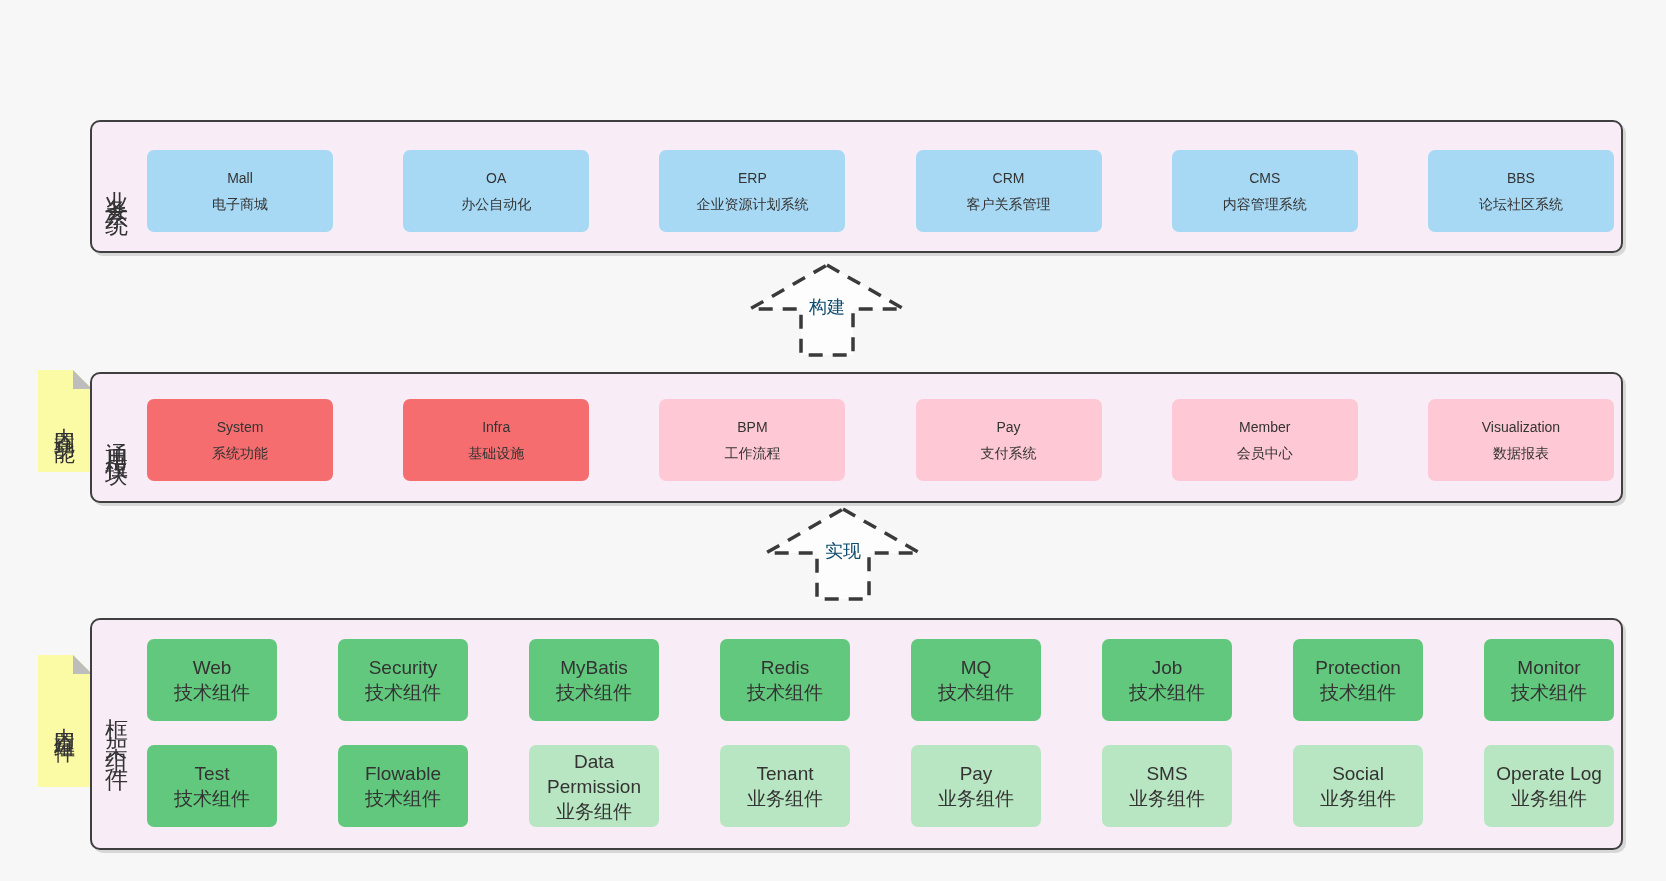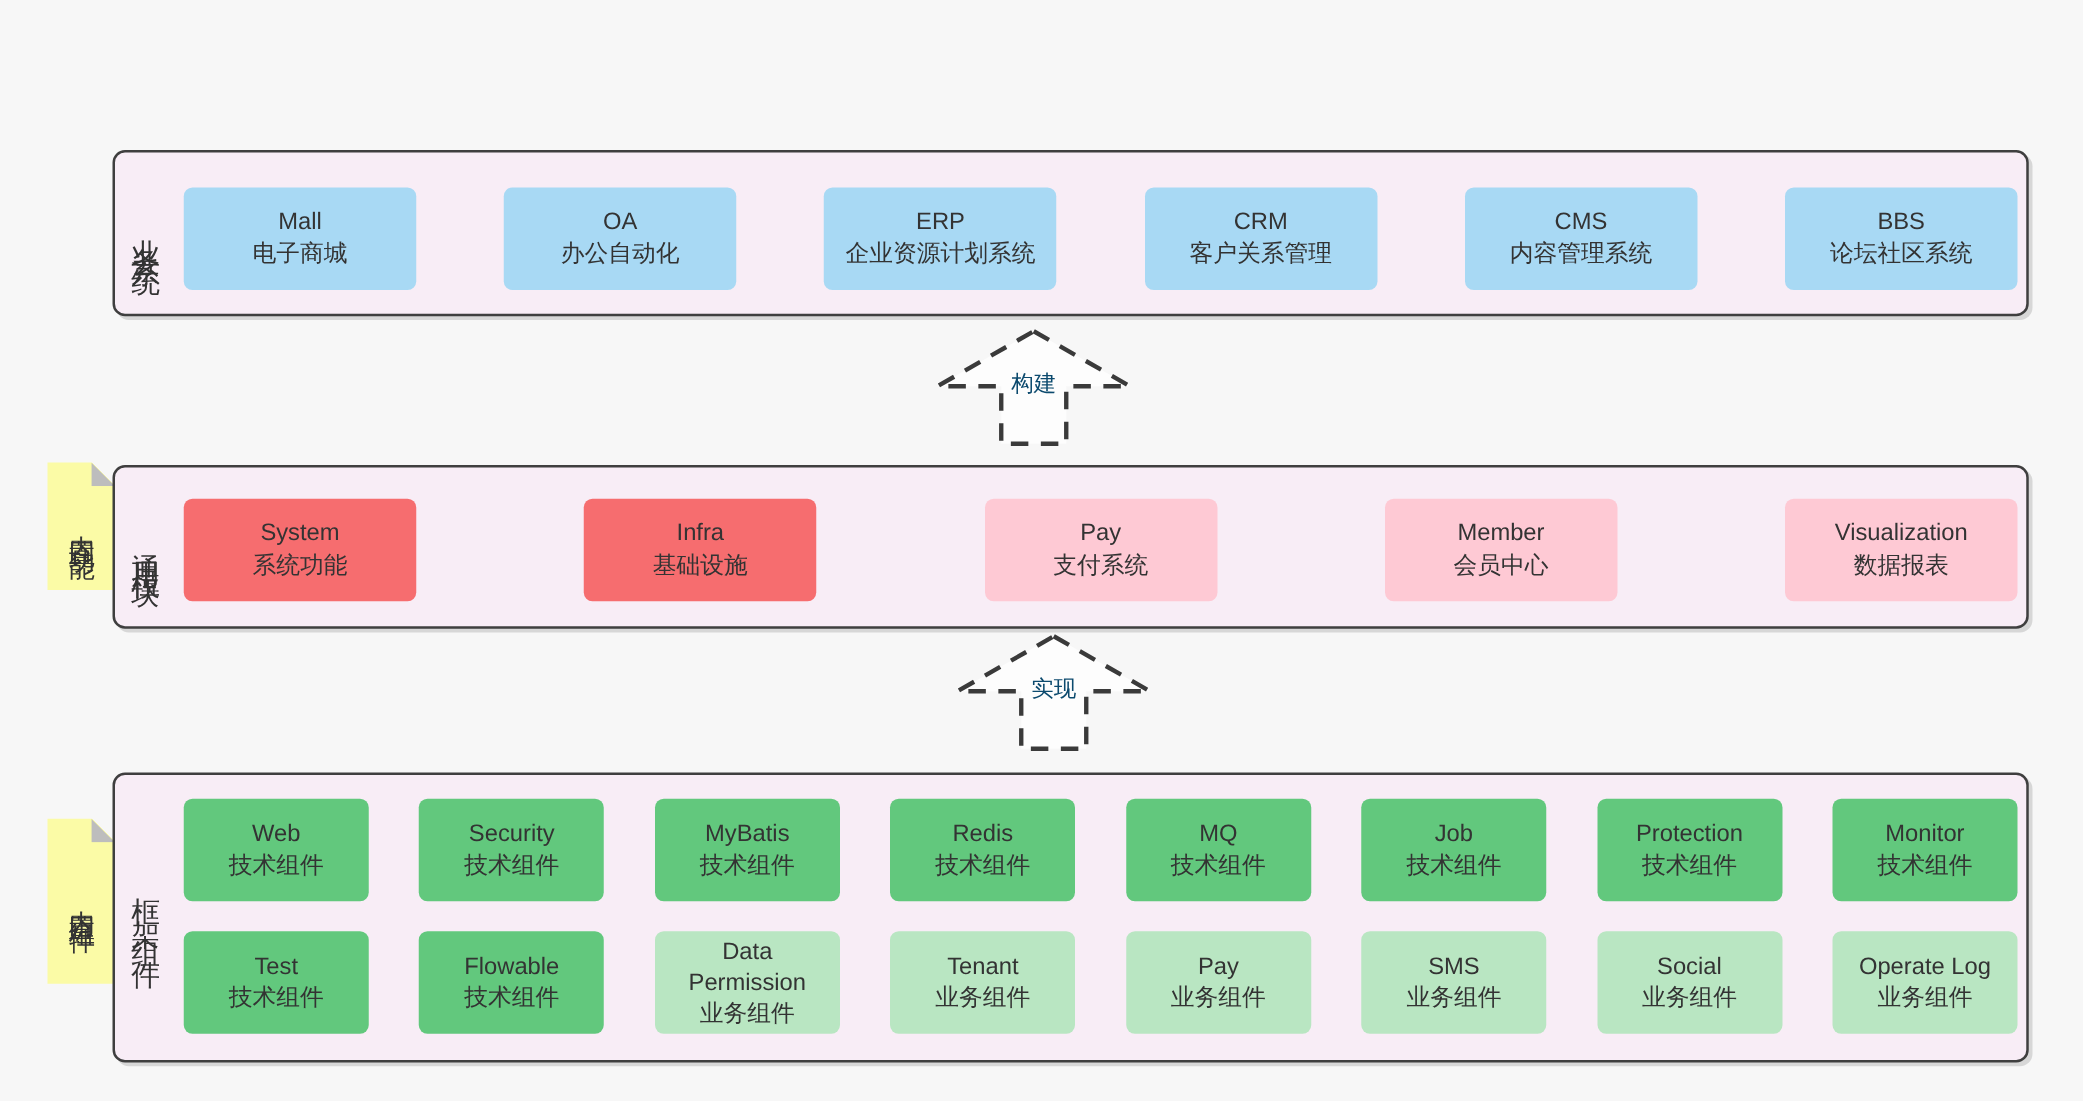--- a/index.html
+++ b/index.html
@@ -67,7 +67,7 @@
     align-items:center;
     justify-content:center;
     text-align:center;
-    font-size:19px;
+    font-size:14px;
     line-height:26px;
     padding:2px 6px;
   }

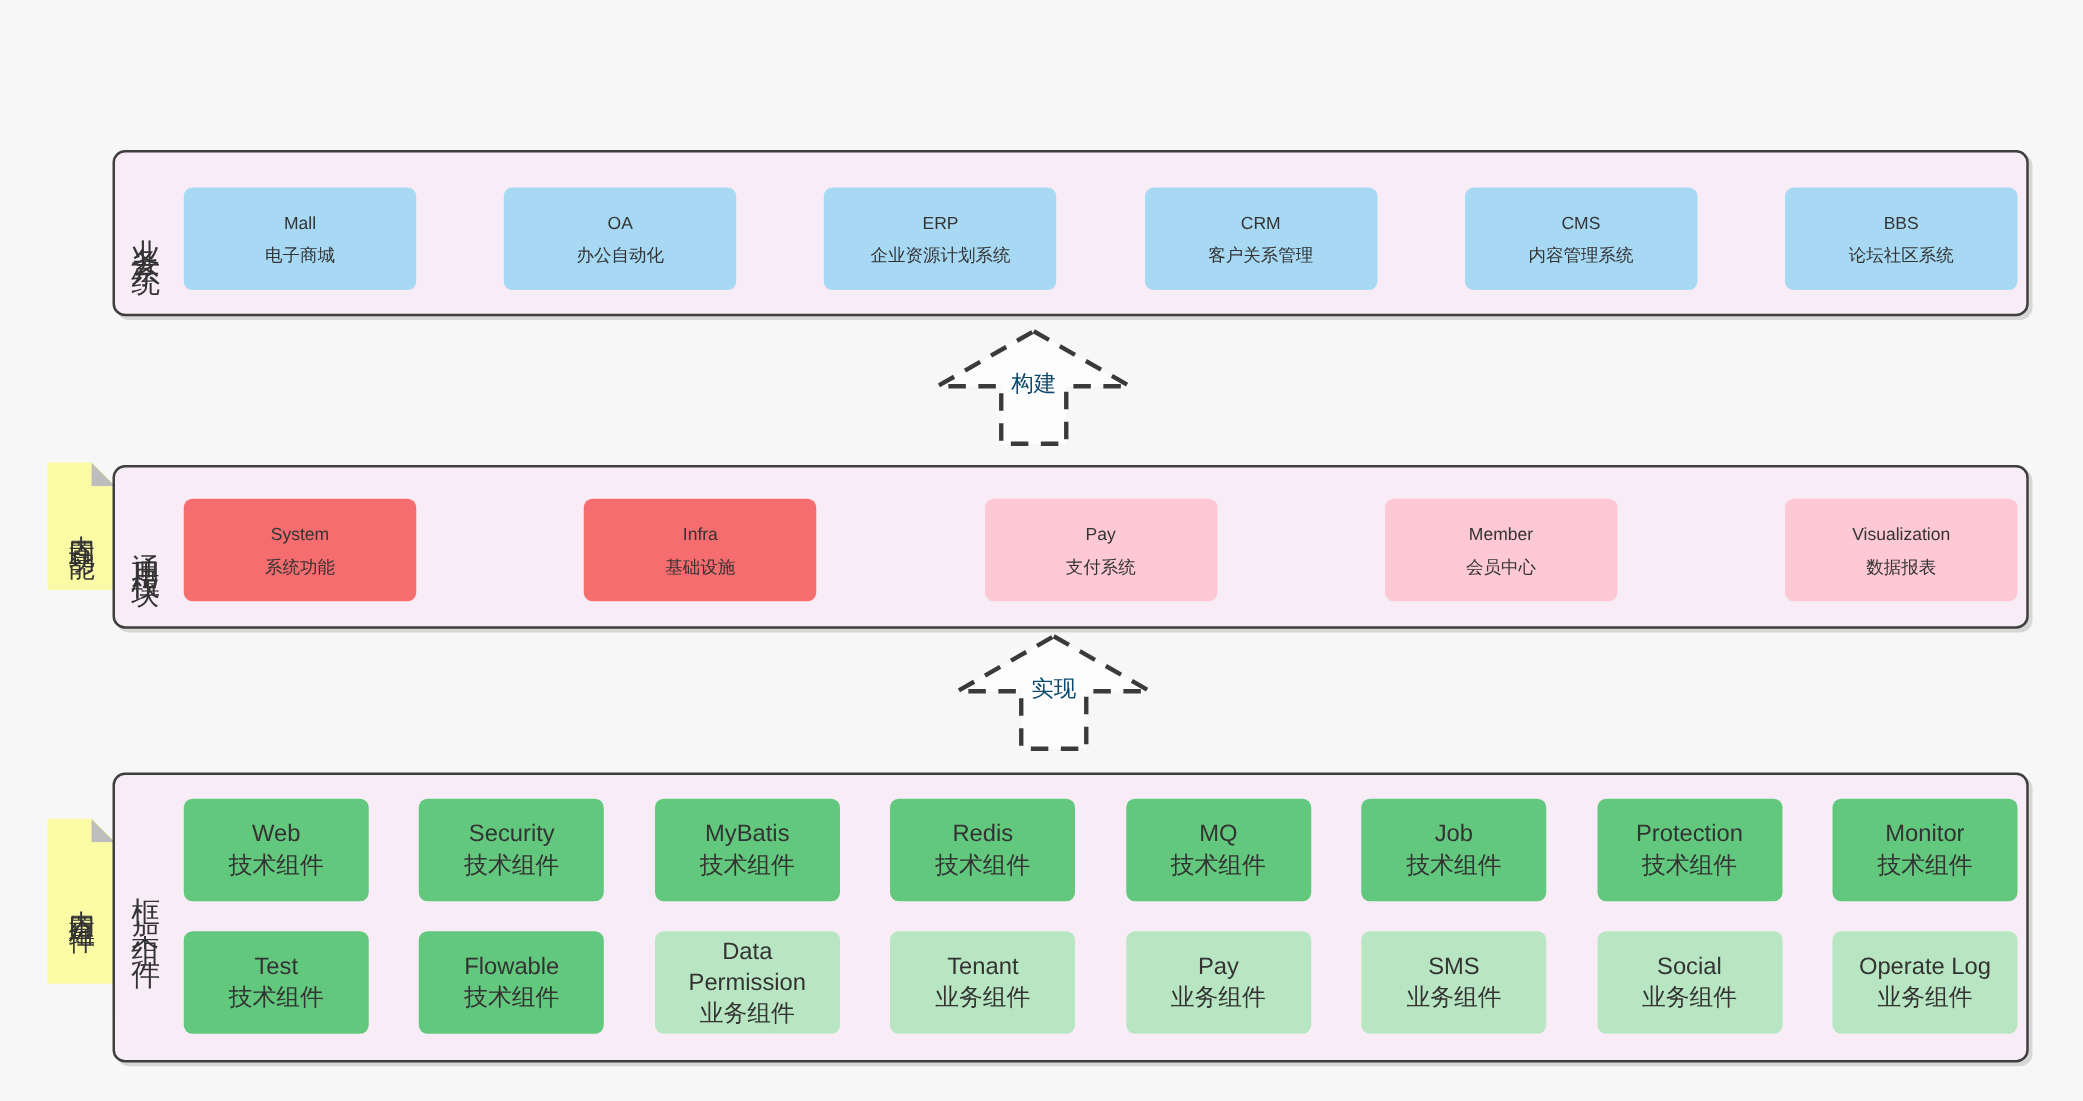--- a/index.html
+++ b/index.html
@@ -196,6 +196,10 @@
         <span>基础设施</span>
       </div>
       <div class="box pink">
+        <span>BPM</span>
+        <span>工作流程</span>
+      </div>
+      <div class="box pink">
         <span>Pay</span>
         <span>支付系统</span>
       </div>

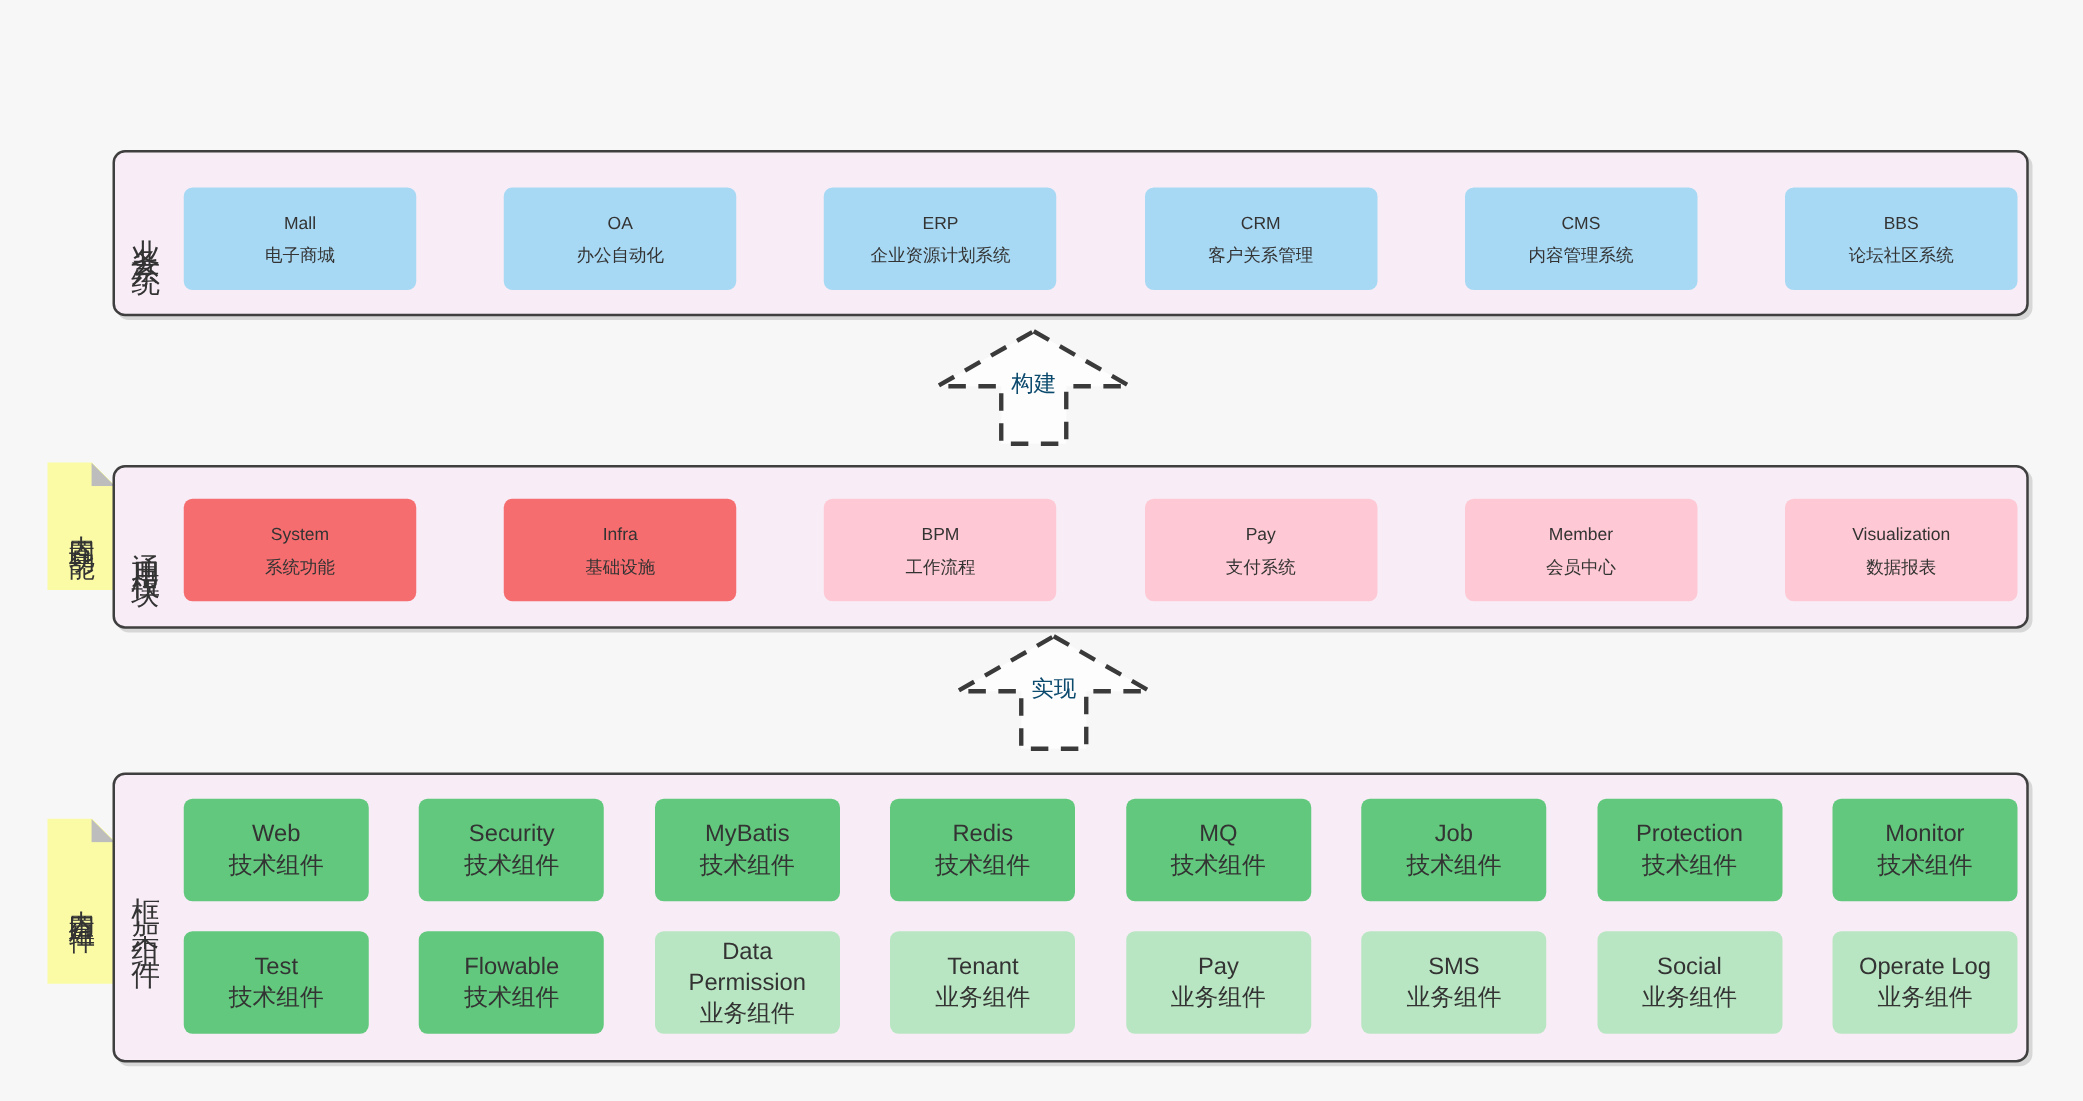--- a/index.html
+++ b/index.html
@@ -72,7 +72,7 @@
     padding:2px 6px;
   }
   .cols6 .box{width:186px;}
-  .cols8 .box{width:148px;font-size:19px;line-height:25px;}
+  .cols8 .box{width:130px;font-size:19px;line-height:25px;}
   .blue{background:#a8d9f4;}
   .red{background:#f66d6f;}
   .pink{background:#fec9d4;}

